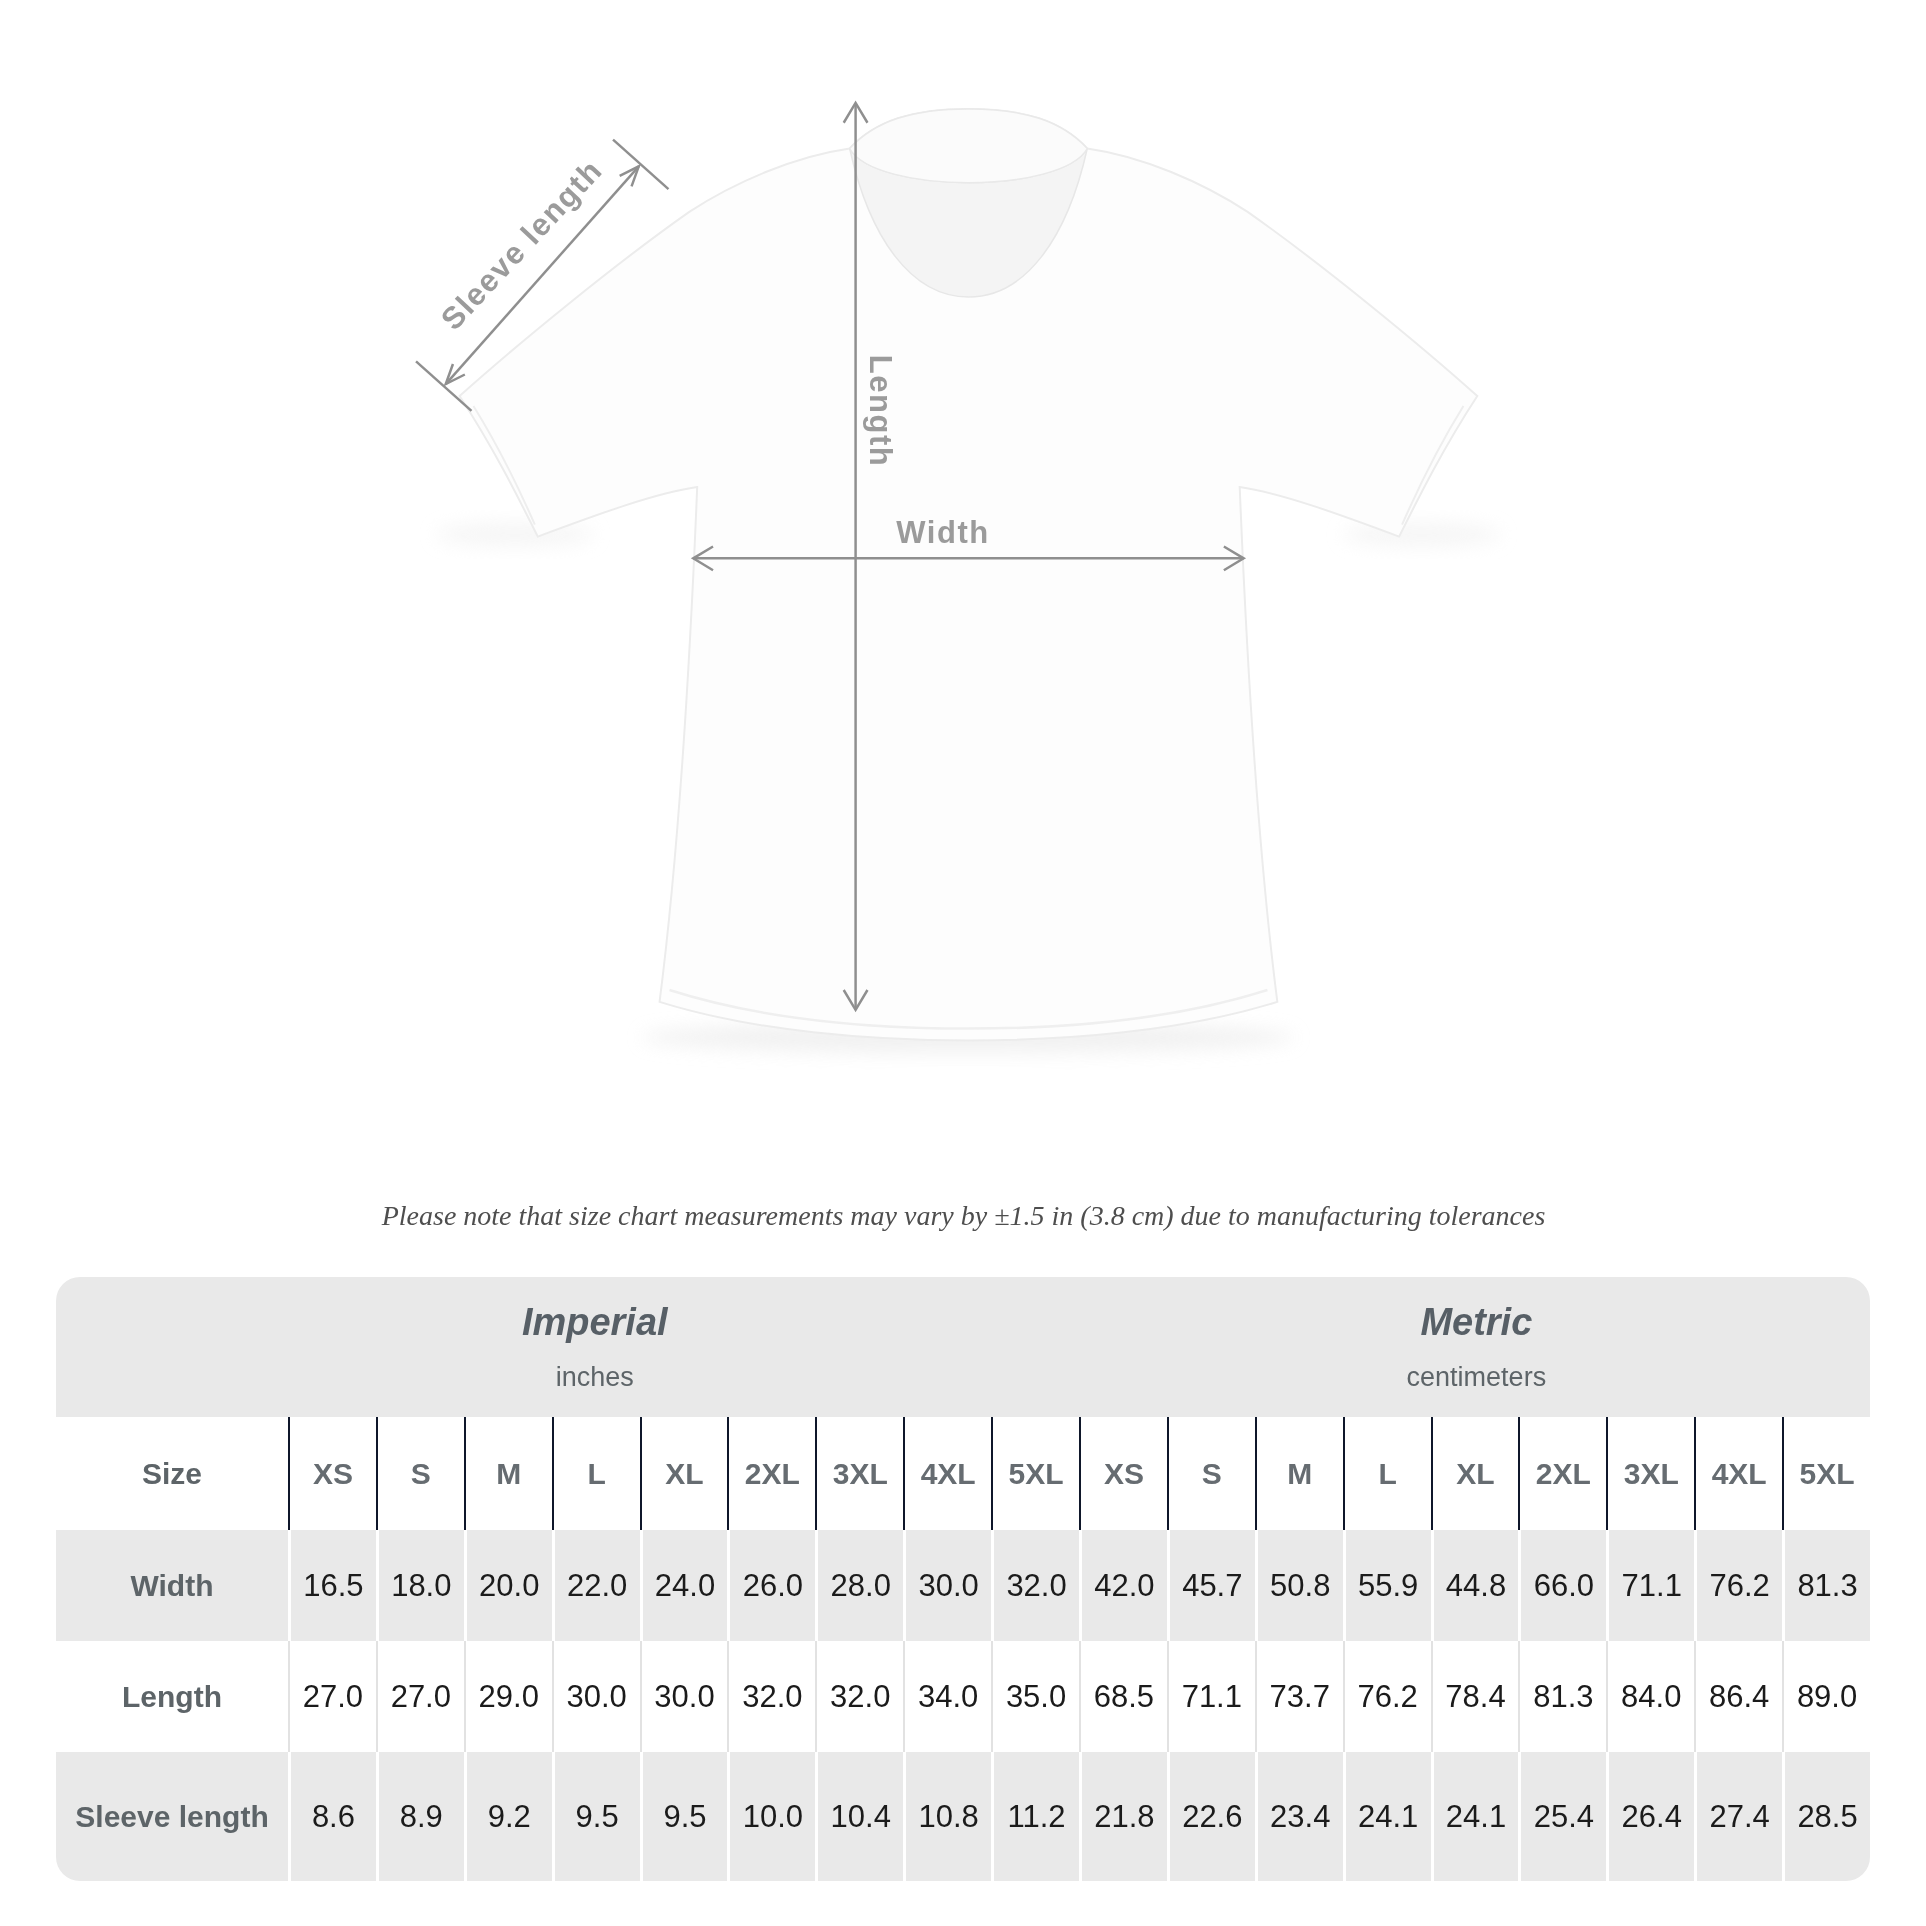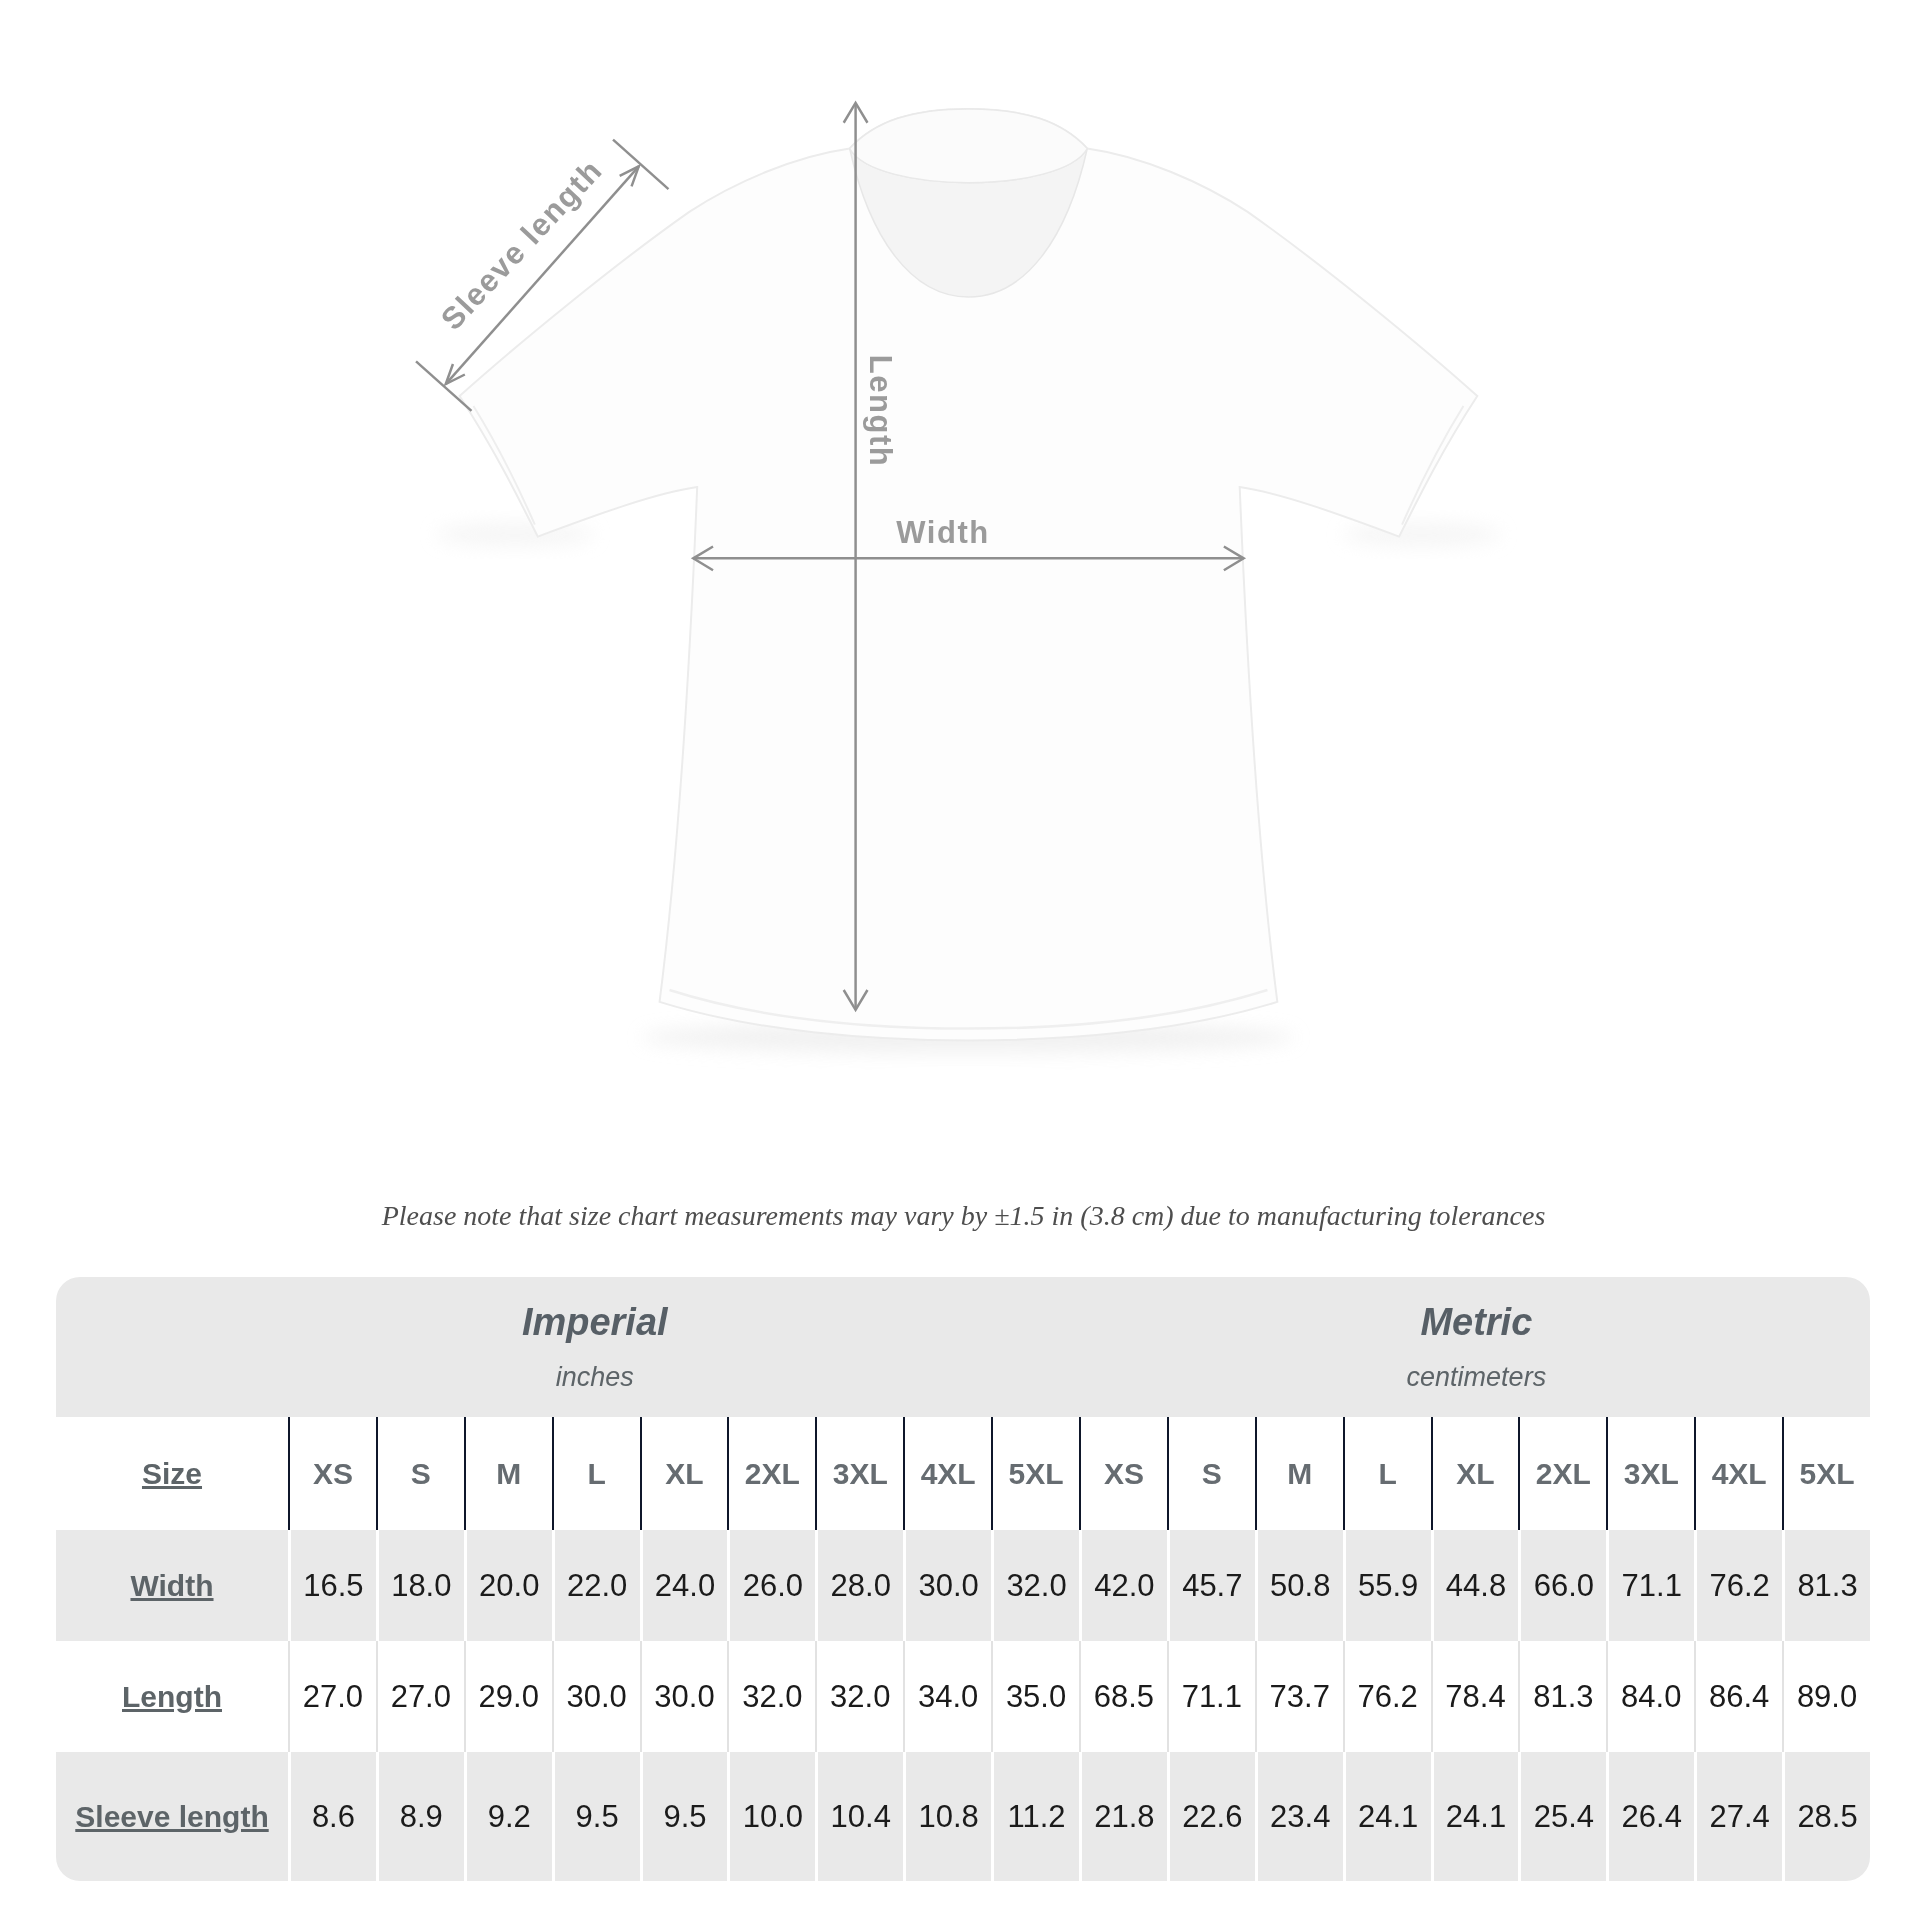--- a/index.html
+++ b/index.html
@@ -29,7 +29,7 @@
   .band .group-imperial{left:29.7%;}
   .band .group-metric{left:78.3%;}
   .band .group-name{font-size:38px;font-weight:bold;font-style:italic;color:#575f66;line-height:40px;}
-  .band .group-unit{font-size:27px;font-style:italic;color:#5d6468;line-height:30px;margin-top:20px;}
+  .band .group-unit{font-size:27px;color:#5d6468;line-height:30px;margin-top:20px;}
 
   .trow{display:grid;grid-template-columns:232px repeat(18,1fr);}
   .cell{display:flex;align-items:center;justify-content:center;white-space:nowrap;}

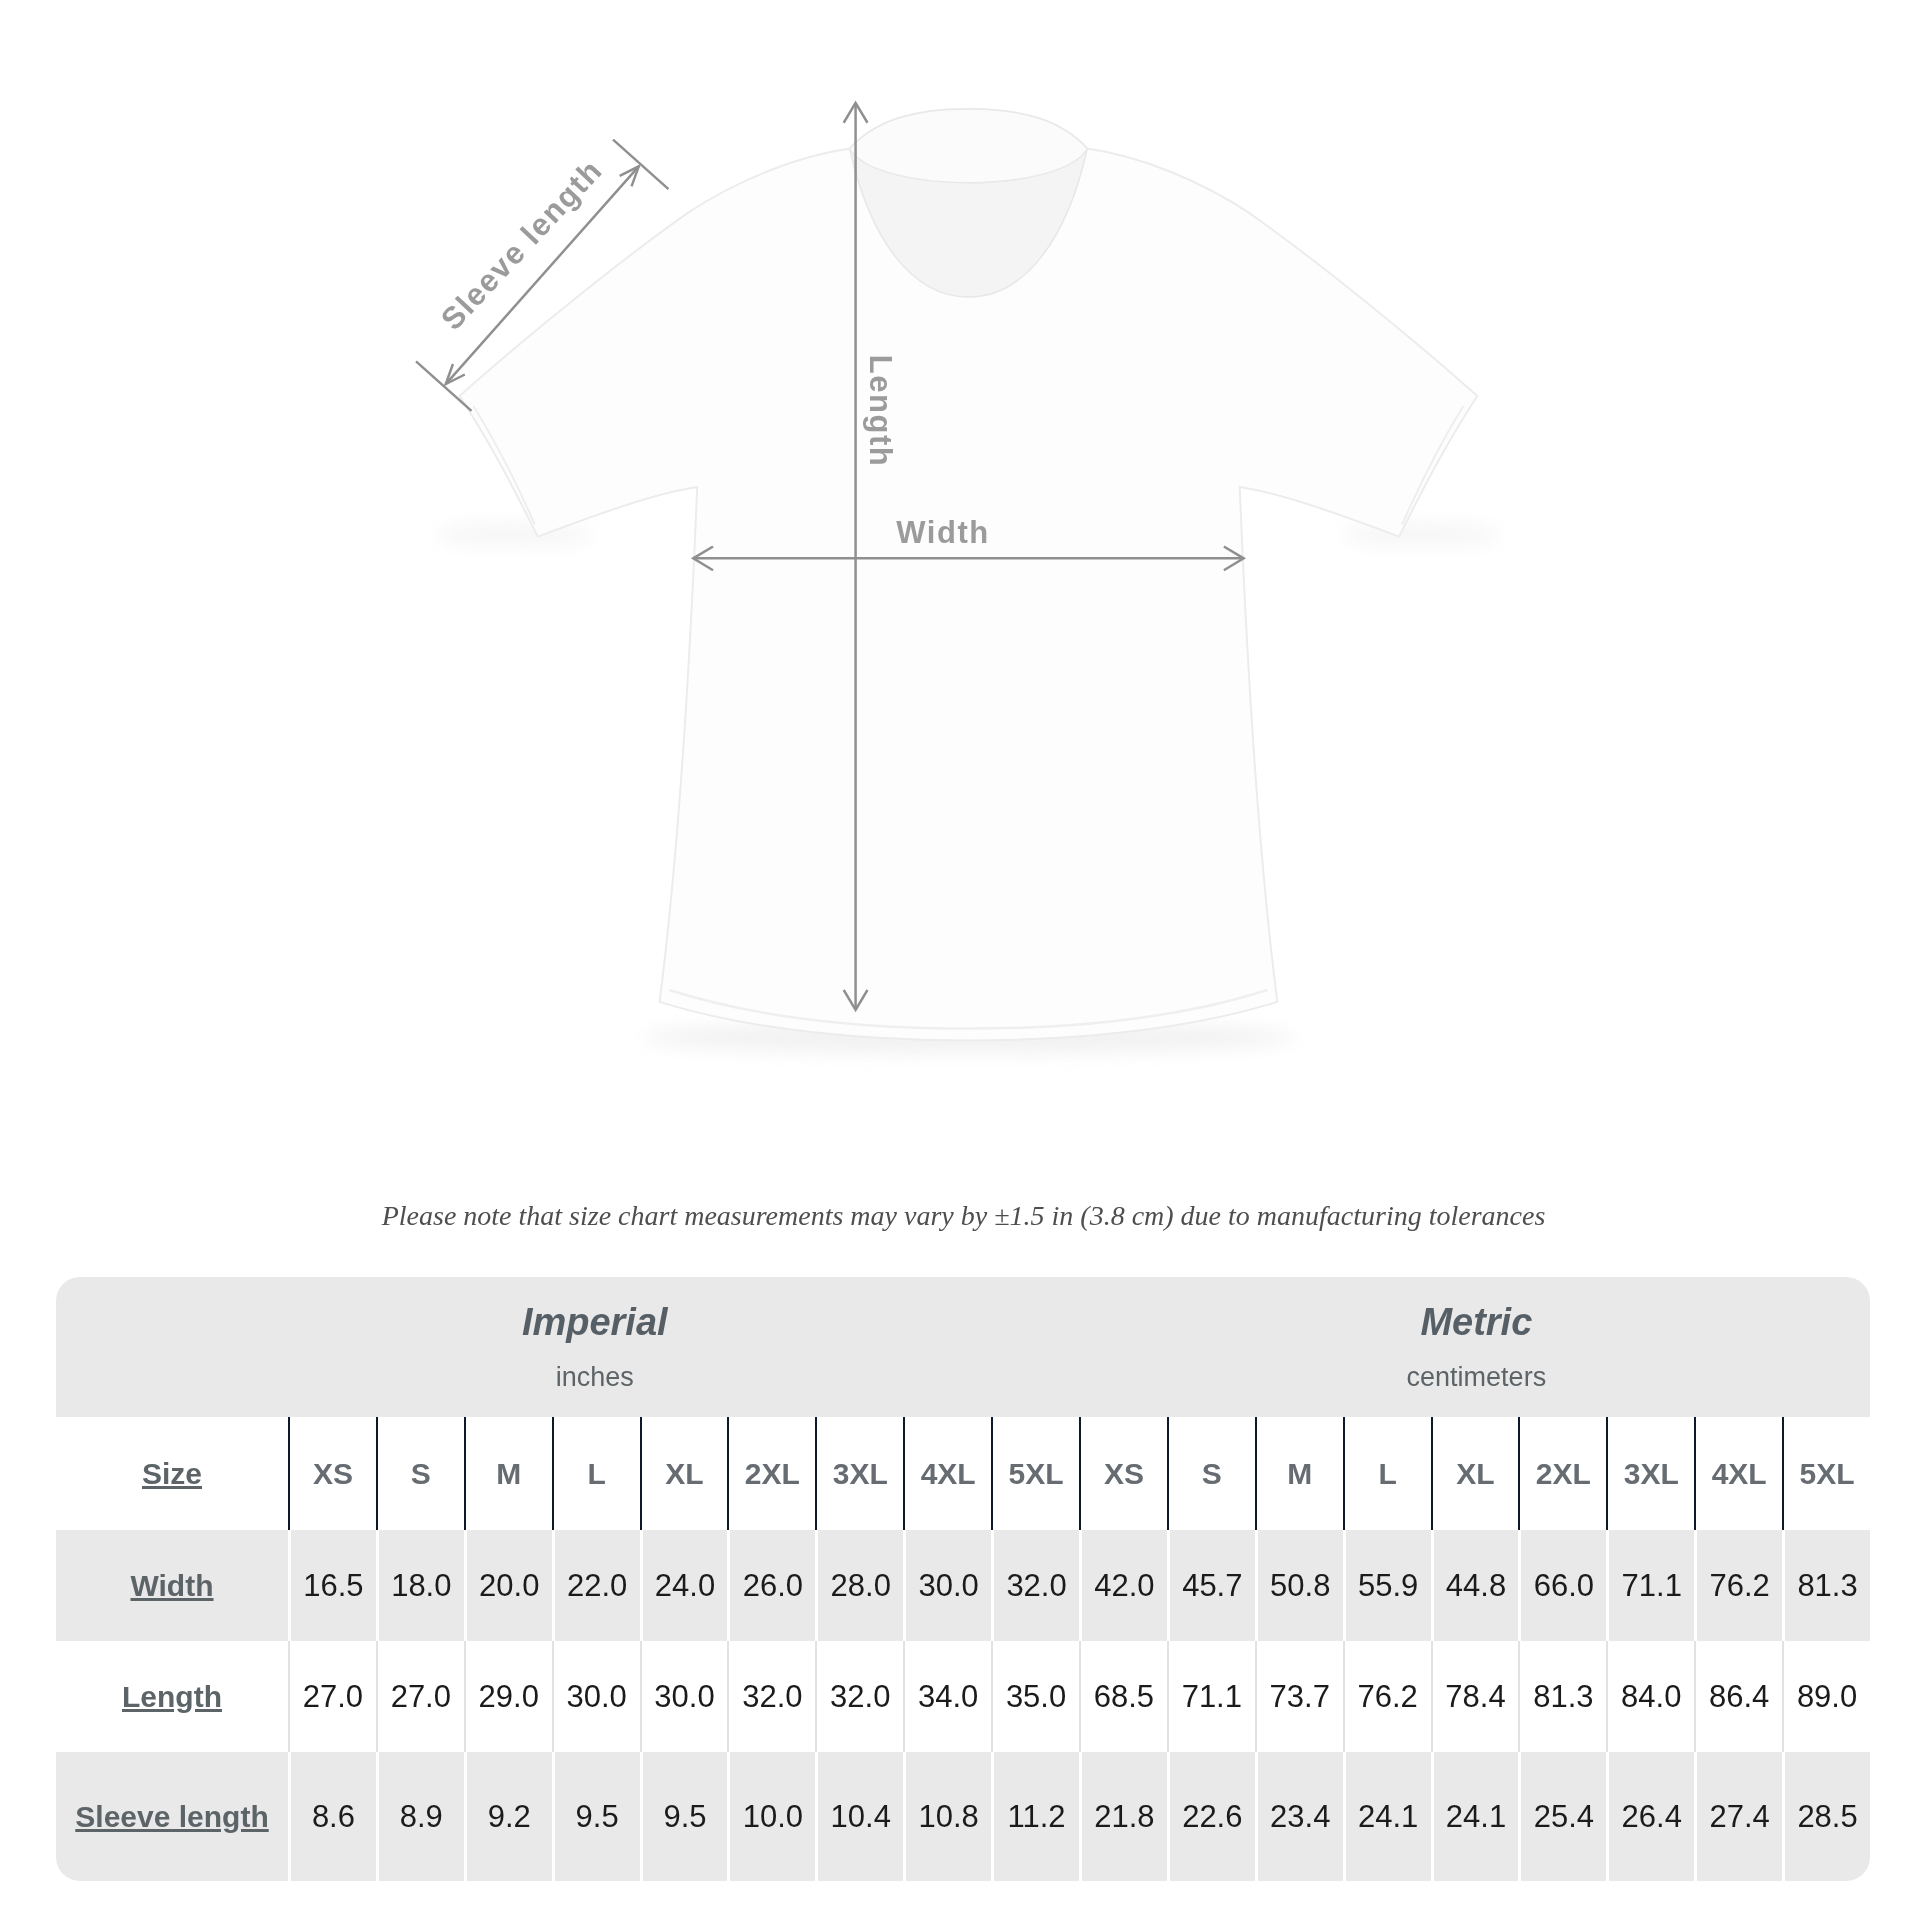--- a/index.html
+++ b/index.html
@@ -36,7 +36,7 @@
   .header-row{height:113px;background:#ffffff;}
   .header-row .cell:not(:first-child){border-left:2px solid #0f172a;}
   .size-cell{font-size:30px;font-weight:bold;color:#666c71;}
-  .label-cell{font-size:30px;font-weight:bold;color:#5d6468;text-decoration:underline;}
+  .label-cell{font-size:30px;font-weight:bold;color:#5d6468;}
   .value-cell{font-size:31px;color:#1b1b1b;}
   .row-gray{background:var(--band,#e9e9e9);}
   .row-gray .cell:not(:first-child){border-left:3px solid #ffffff;}

